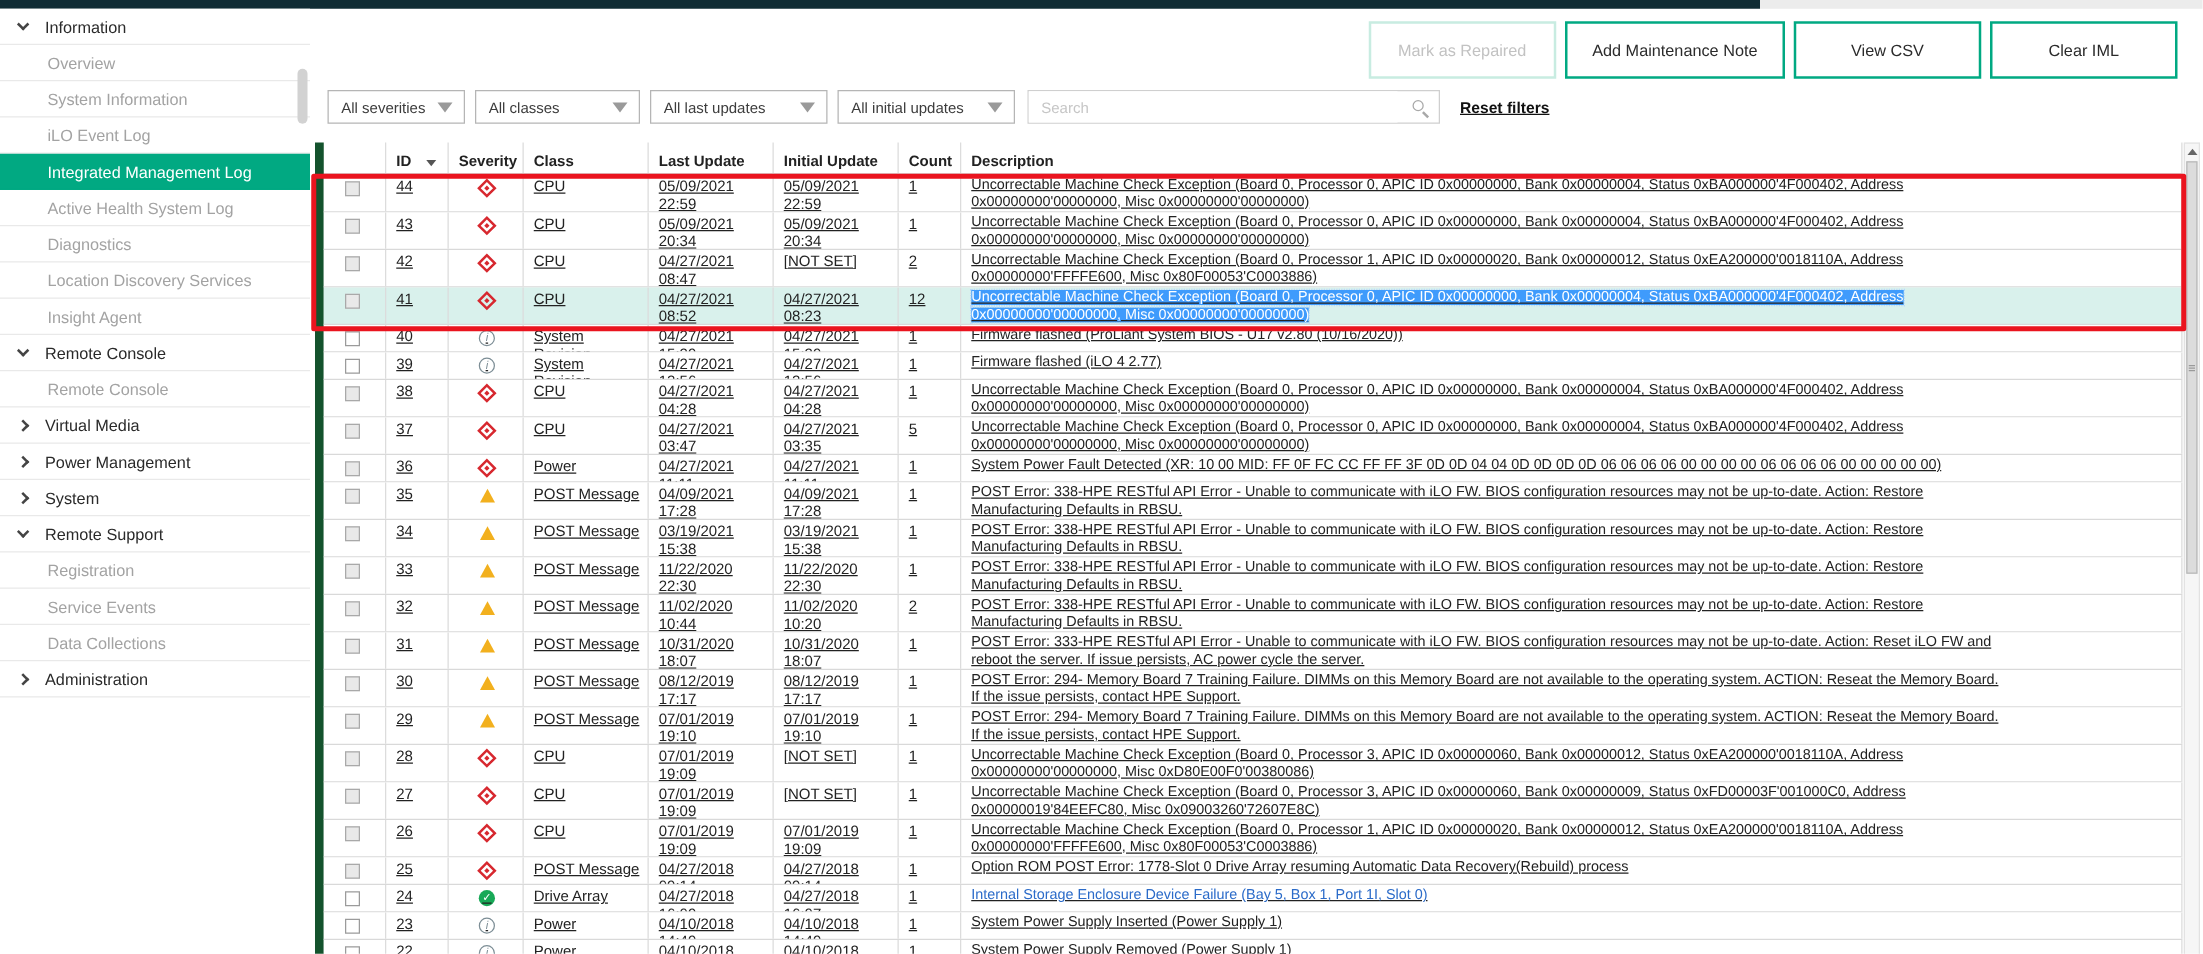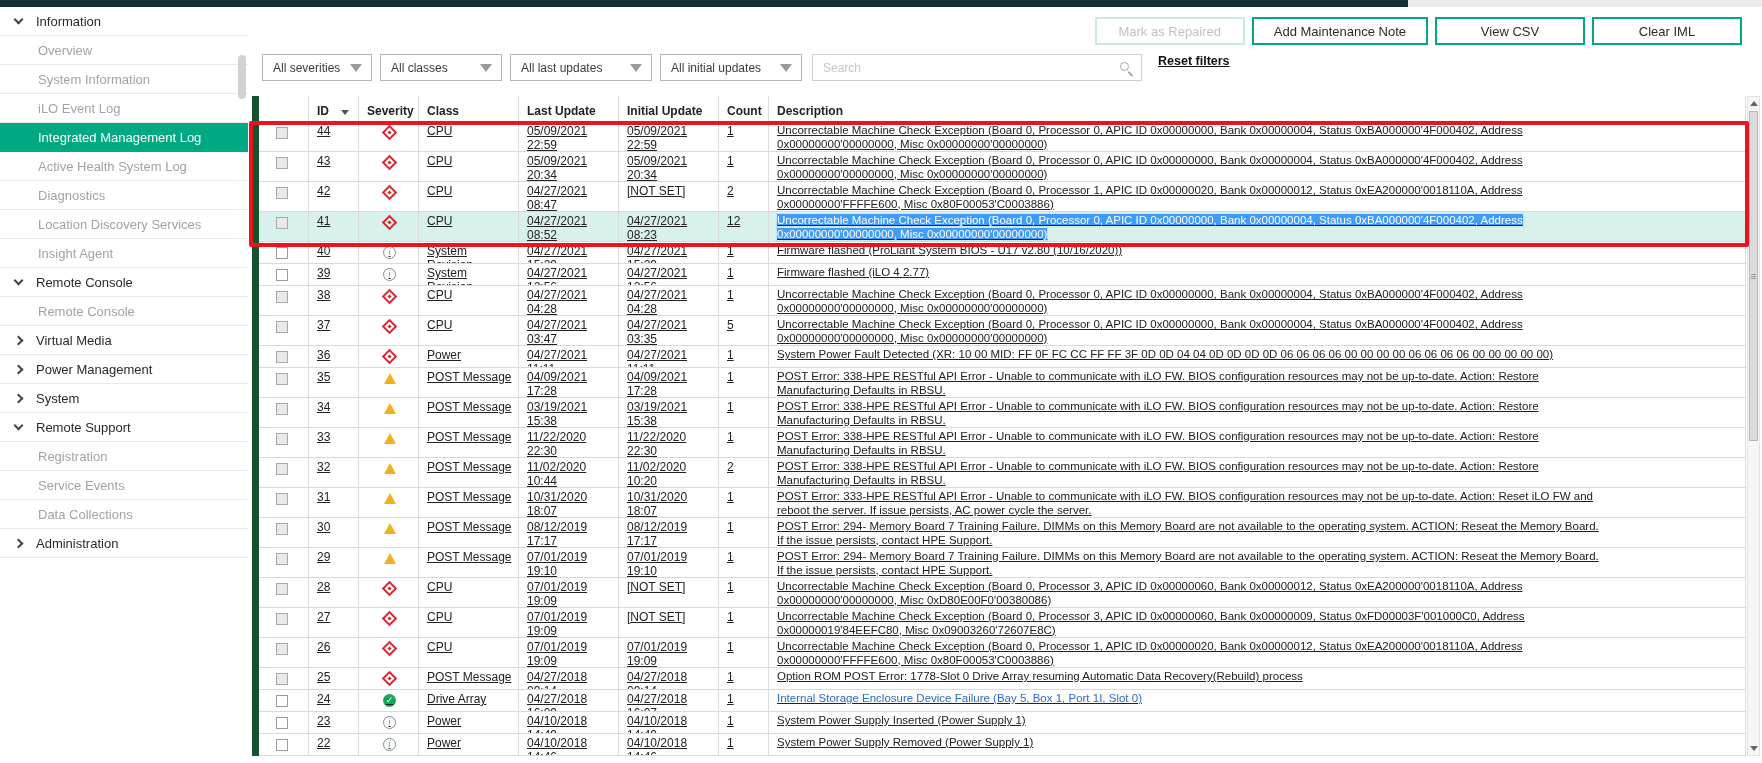--- a/index.html
+++ b/index.html
@@ -27,7 +27,7 @@
   
   .content { flex:1; position:relative; padding-left:4px; }
   .toolbar { display:flex; justify-content:flex-end; gap:7px; margin:10px 20px 0 0; }
-  .btn { height:28px; min-width:150px; padding:0 20px; background:#fff; border:2px solid #00a982;
+  .btn { height:46px; min-width:150px; padding:0 20px; background:#fff; border:2px solid #00a982;
     font-size:13px; color:#2b2b2b; font-family:inherit; cursor:pointer; }
   .btn.disabled { border-color:#c8ece1; color:#c2c2c2; cursor:default; }
 

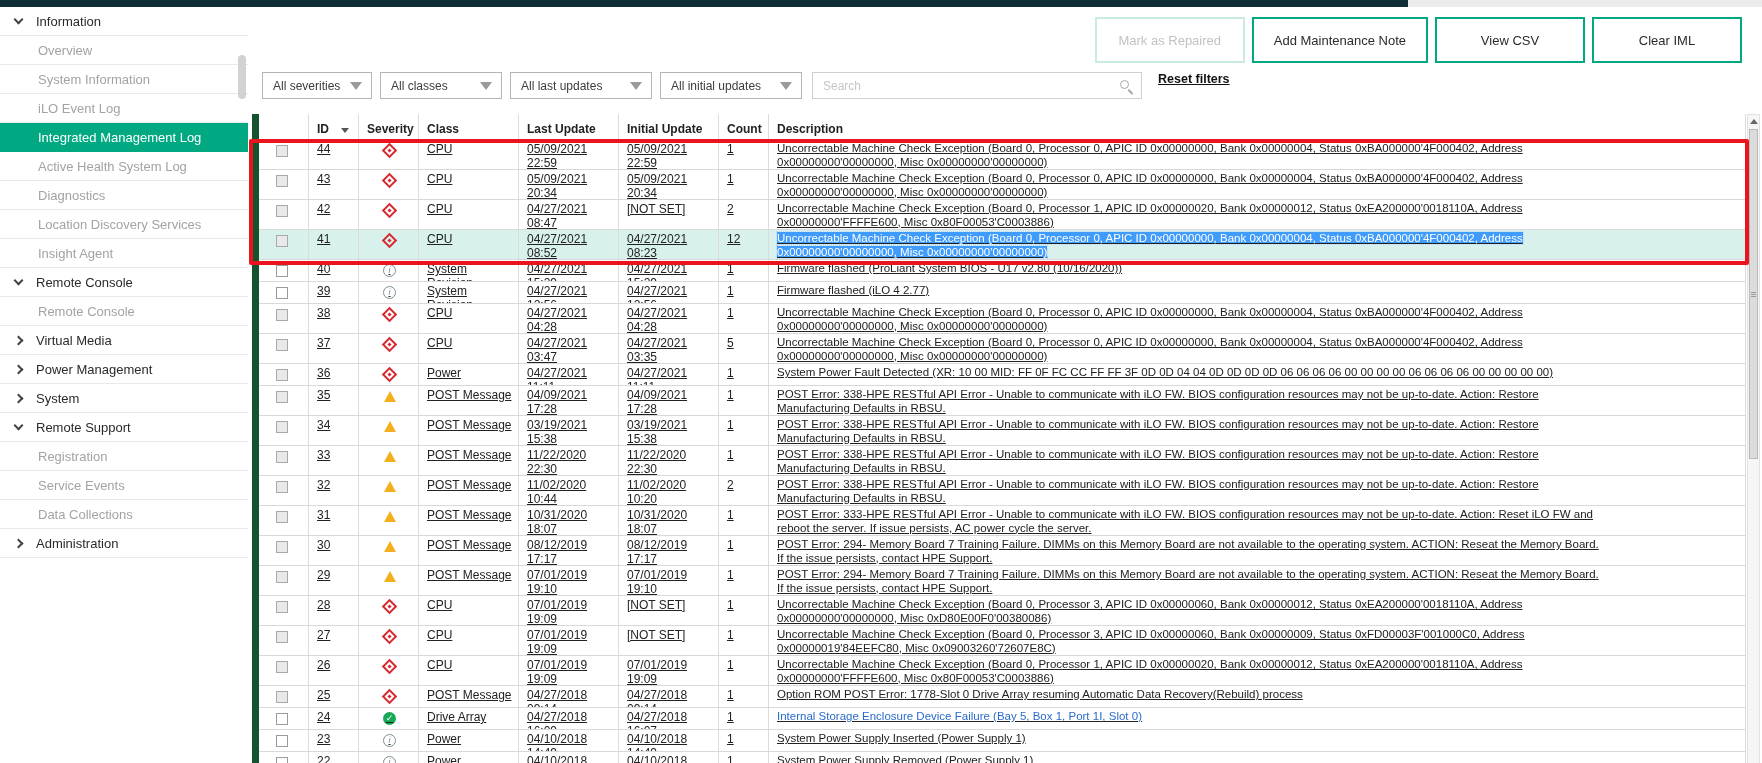--- a/index.html
+++ b/index.html
@@ -31,7 +31,7 @@
     font-size:13px; color:#2b2b2b; font-family:inherit; cursor:pointer; }
   .btn.disabled { border-color:#c8ece1; color:#c2c2c2; cursor:default; }
 
-  .filters { display:flex; align-items:flex-start; margin:9px 0 0 10px; }
+  .filters { display:flex; align-items:center; margin:9px 0 0 10px; }
   .dd { height:27px; border:1px solid #b5b5b5; display:flex; align-items:center; justify-content:space-between;
     padding:0 9px 0 10px; font-size:12px; color:#3c3c3c; background:#fff; margin-right:8px; cursor:pointer; }
   .dd .tri { width:0; height:0; border-left:6px solid transparent; border-right:6px solid transparent;

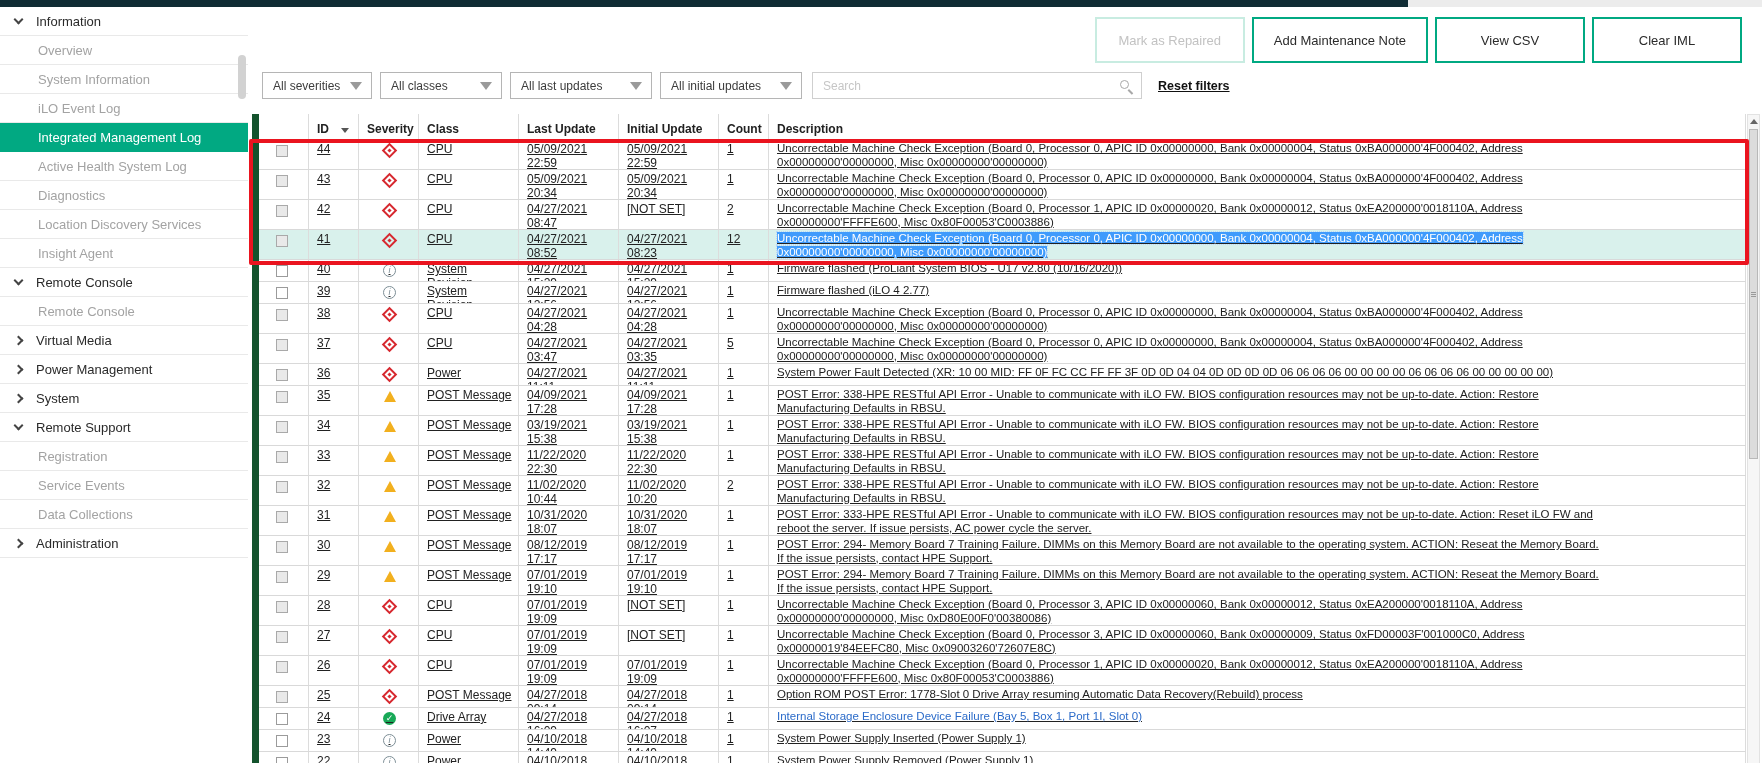--- a/index.html
+++ b/index.html
@@ -36,7 +36,7 @@
     padding:0 9px 0 10px; font-size:12px; color:#3c3c3c; background:#fff; margin-right:8px; cursor:pointer; }
   .dd .tri { width:0; height:0; border-left:6px solid transparent; border-right:6px solid transparent;
     border-top:8px solid #9a9a9a; }
-  .dd0{width:110px}.dd1{width:122px}.dd2{width:142px}.dd3{width:142px}
+  .dd0{width:110px}.dd1{width:132px}.dd2{width:142px}.dd3{width:142px}
   .search-box { position:relative; width:330px; height:27px; border:1px solid #cfcfcf; margin-left:2px; background:#fff; }
   .search { border:0; outline:none; width:295px; height:100%; padding:0 0 0 10px; font-size:12px;
     color:#444; font-family:inherit; }

